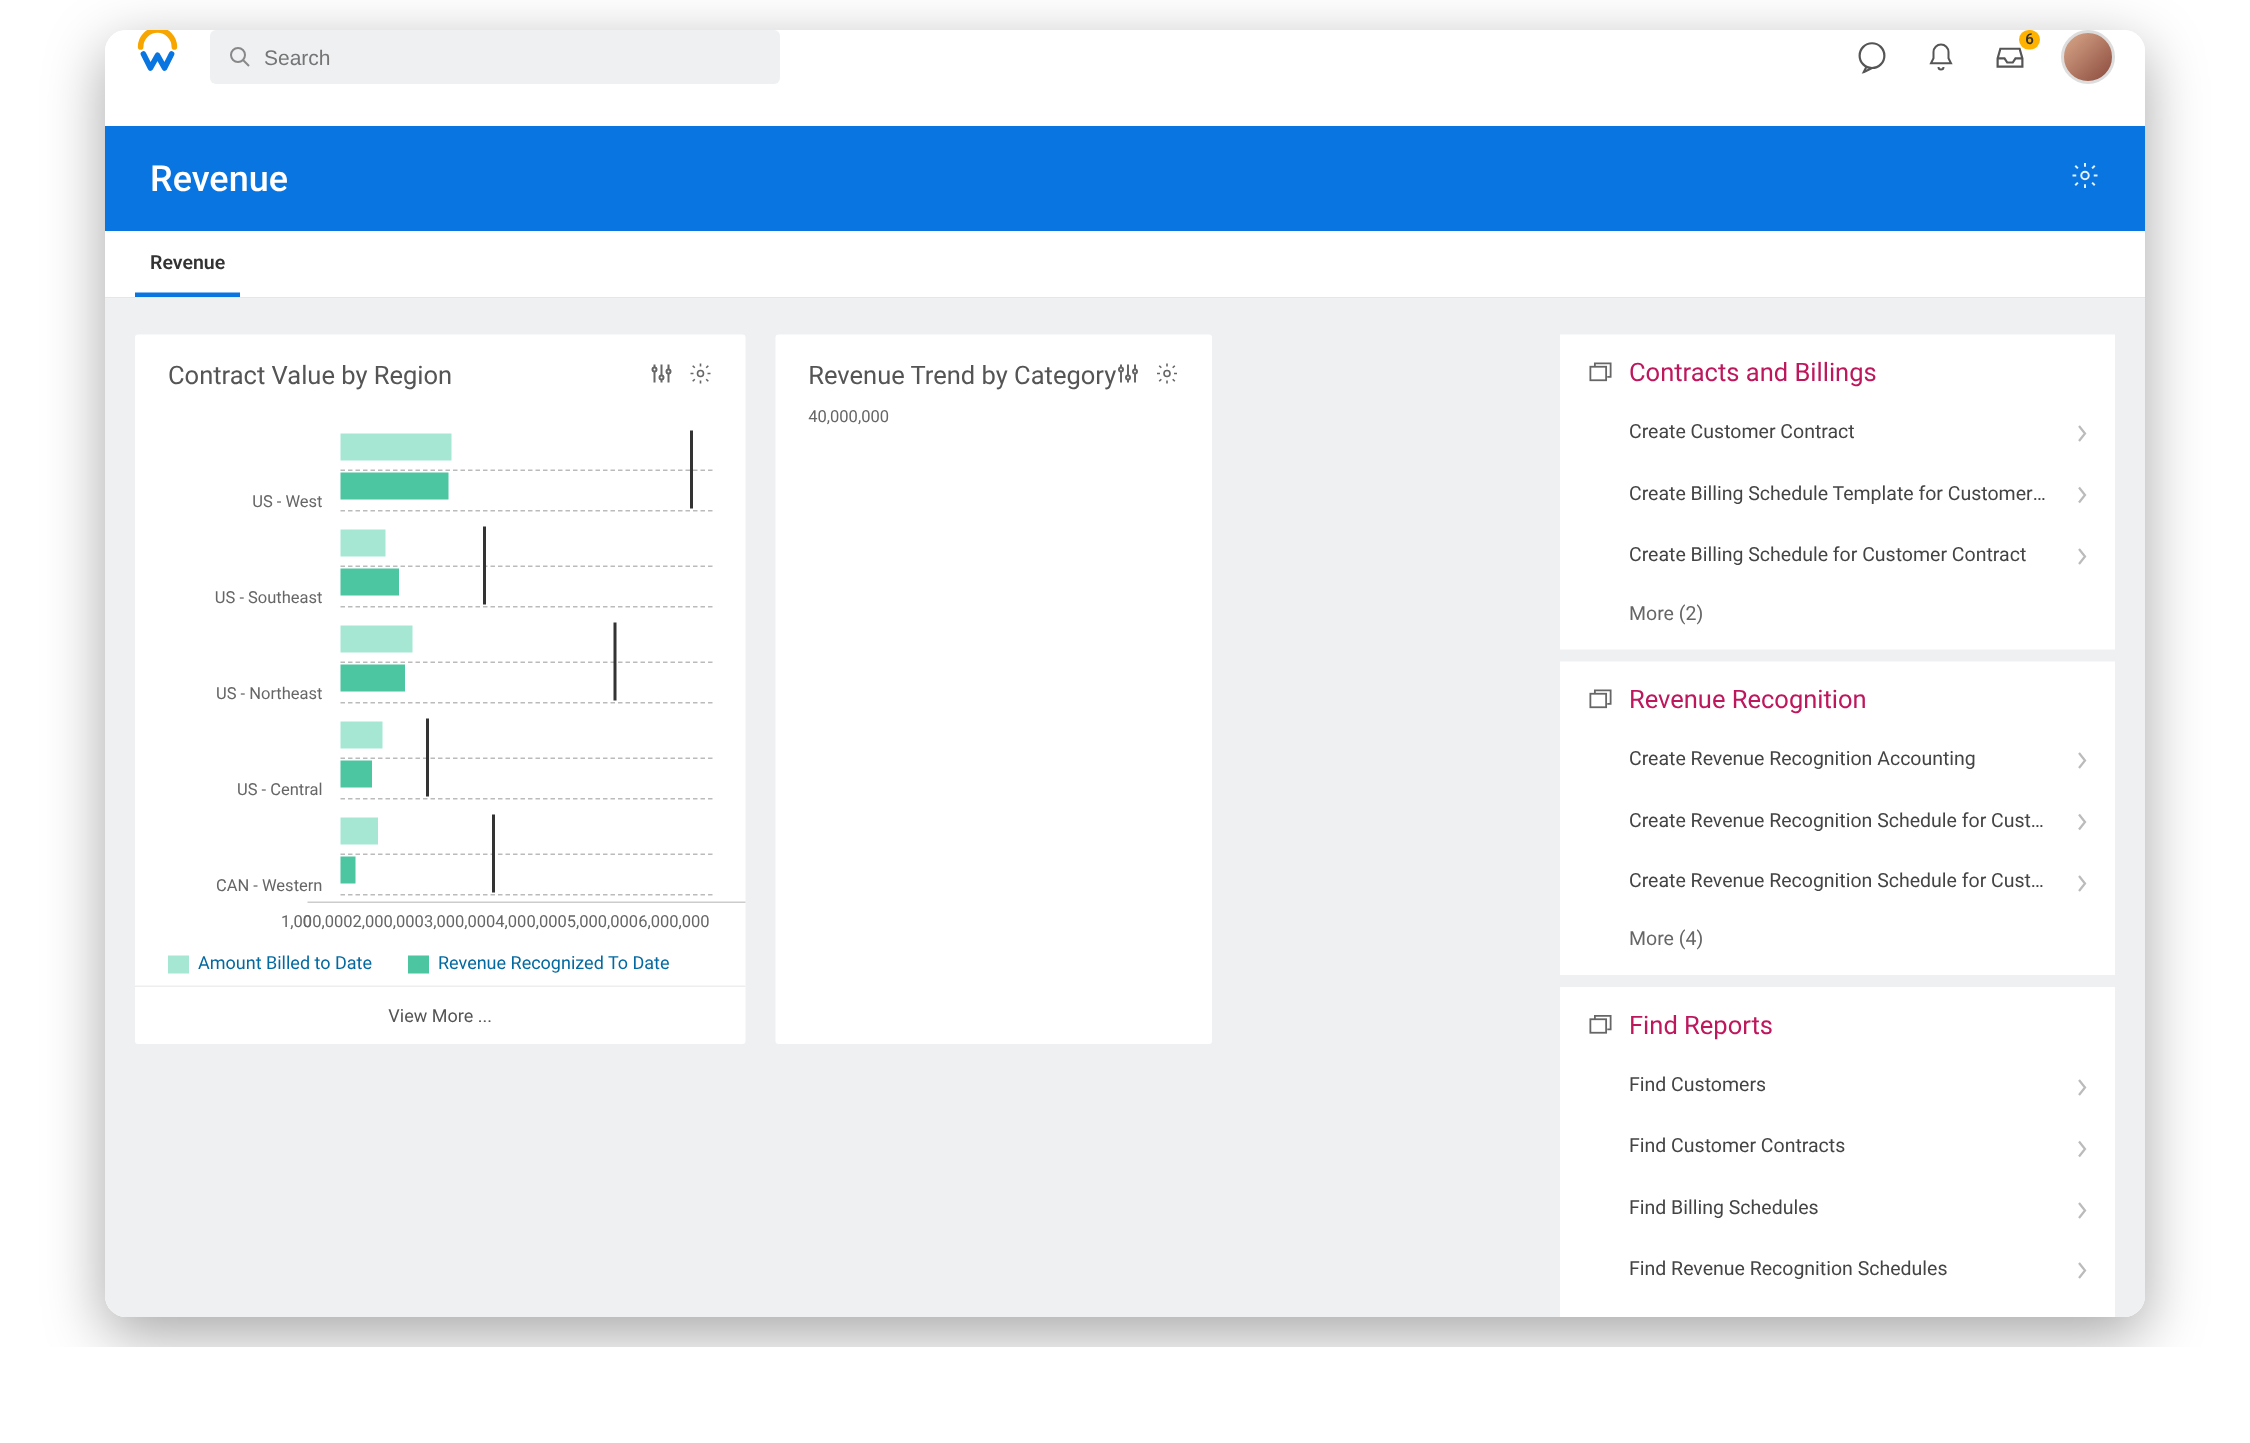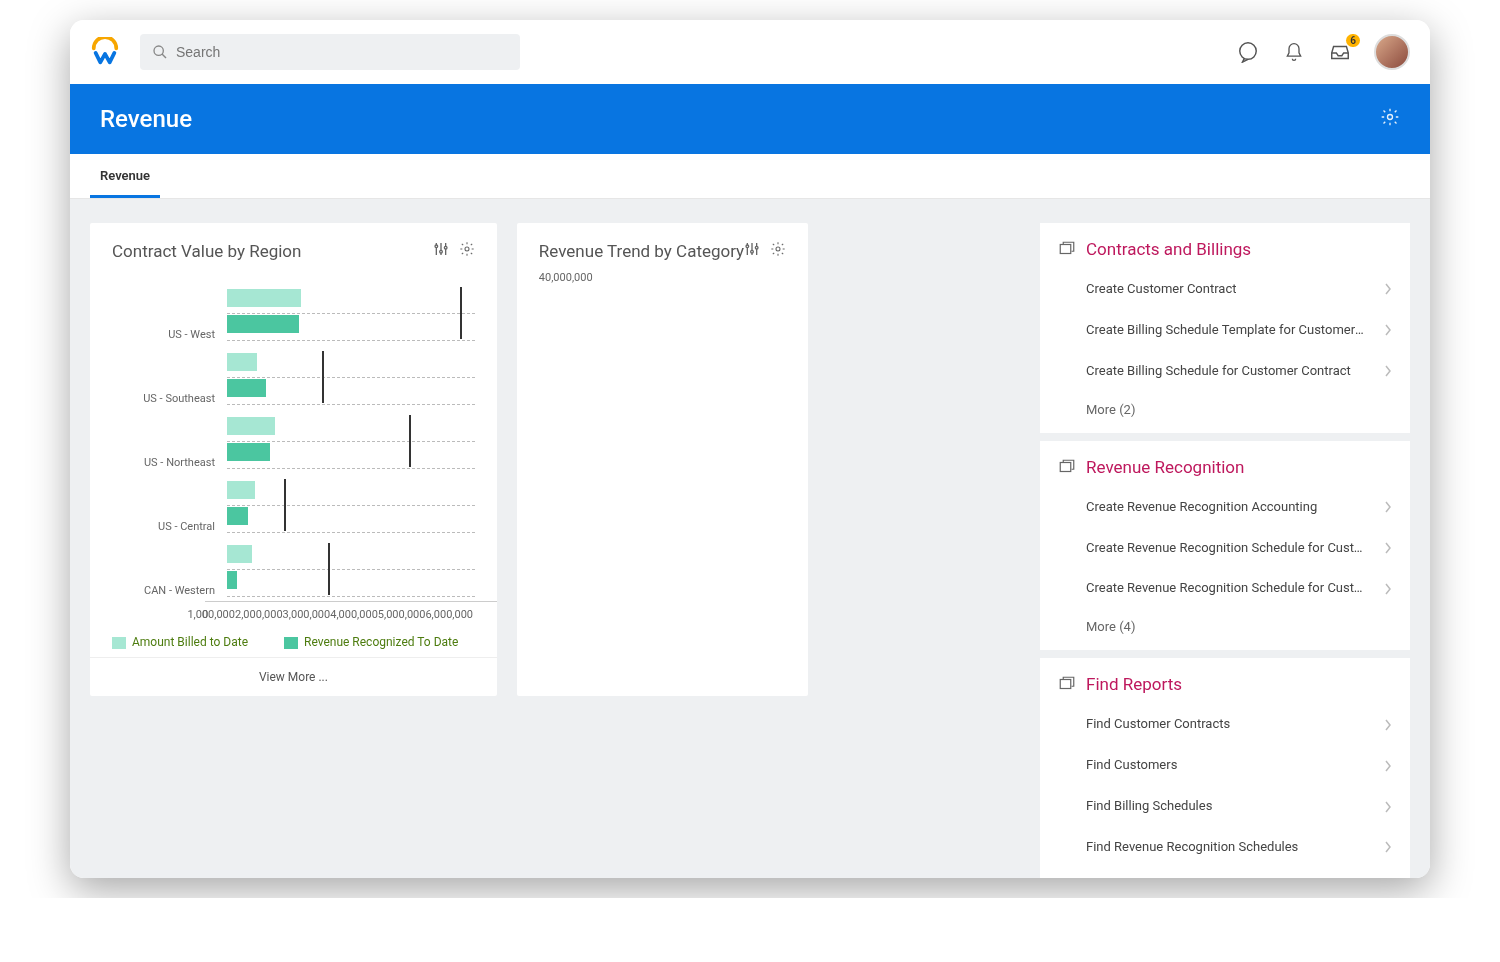--- a/index.html
+++ b/index.html
@@ -21,7 +21,7 @@
 .topbar {
   height: 64px;
   display: flex;
-  align-items: center;
+  align-items: flex-start;
   padding: 0 20px;
   background: #fff;
 }

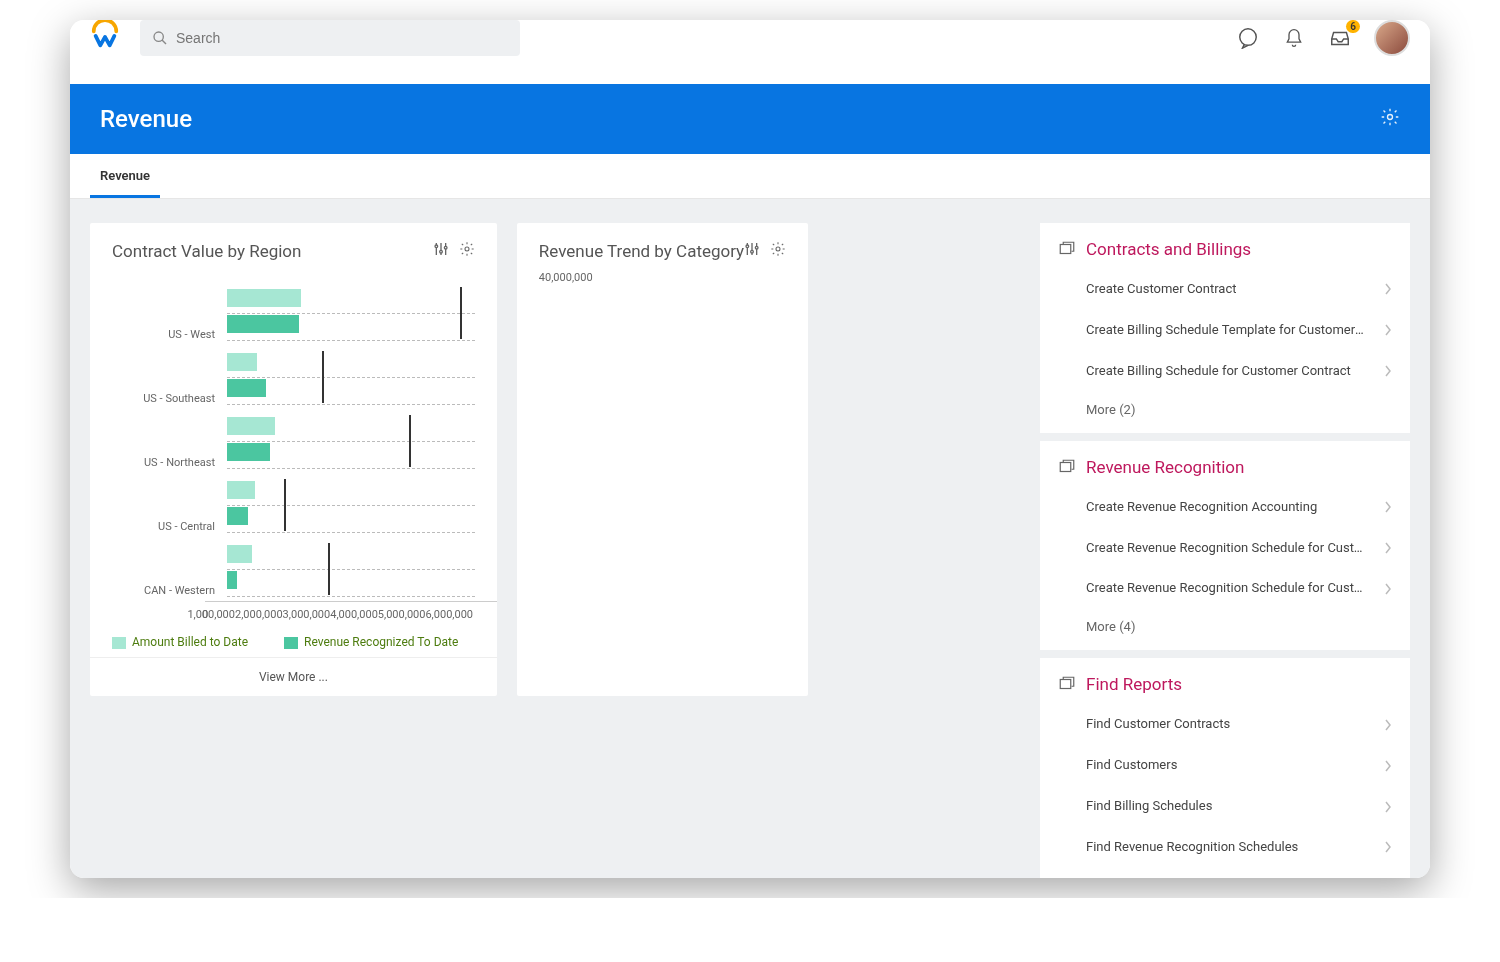--- a/index.html
+++ b/index.html
@@ -151,10 +151,10 @@
 }
 .axis-tick:first-child { flex: 0 0 0; }
 .legend {
-  display: flex; gap: 36px;
+  display: flex; gap: 24px;
   padding: 14px 22px 8px 22px;
   align-items: center;
-  font-size: 12px; color: #4d7c0f;
+  font-size: 12px; color: #0369a1;
 }
 .swatch { width: 14px; height: 12px; display: inline-block; margin-right: 6px; vertical-align: middle; }
 .swatch.light { background: #a6e7d3; }

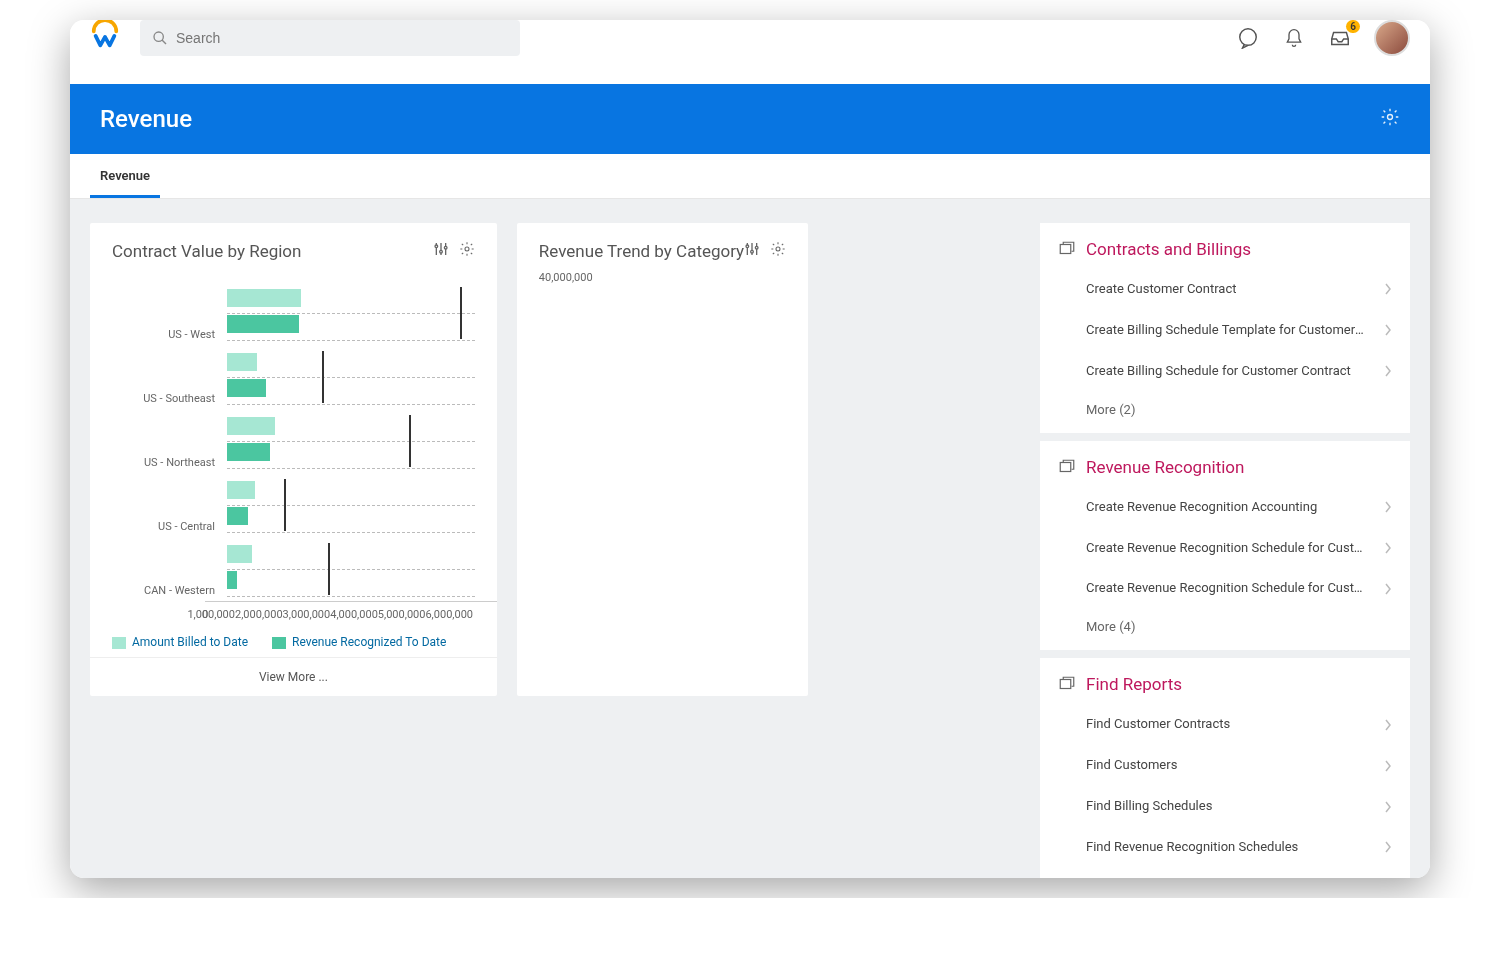--- a/index.html
+++ b/index.html
@@ -427,18 +427,18 @@
             <span>Find Reports</span>
           </div>
           <div class="side-link">
+            <span class="txt">Find Customers</span>
+            <svg class="chev" width="8" height="12" viewBox="0 0 8 12" fill="none" stroke="currentColor" stroke-width="1.5">
+              <path d="M2 1l4 5-4 5"></path>
+            </svg>
+          </div>
+          <div class="side-link">
             <span class="txt">Find Customer Contracts</span>
             <svg class="chev" width="8" height="12" viewBox="0 0 8 12" fill="none" stroke="currentColor" stroke-width="1.5">
               <path d="M2 1l4 5-4 5"></path>
             </svg>
           </div>
           <div class="side-link">
-            <span class="txt">Find Customers</span>
-            <svg class="chev" width="8" height="12" viewBox="0 0 8 12" fill="none" stroke="currentColor" stroke-width="1.5">
-              <path d="M2 1l4 5-4 5"></path>
-            </svg>
-          </div>
-          <div class="side-link">
             <span class="txt">Find Billing Schedules</span>
             <svg class="chev" width="8" height="12" viewBox="0 0 8 12" fill="none" stroke="currentColor" stroke-width="1.5">
               <path d="M2 1l4 5-4 5"></path>

